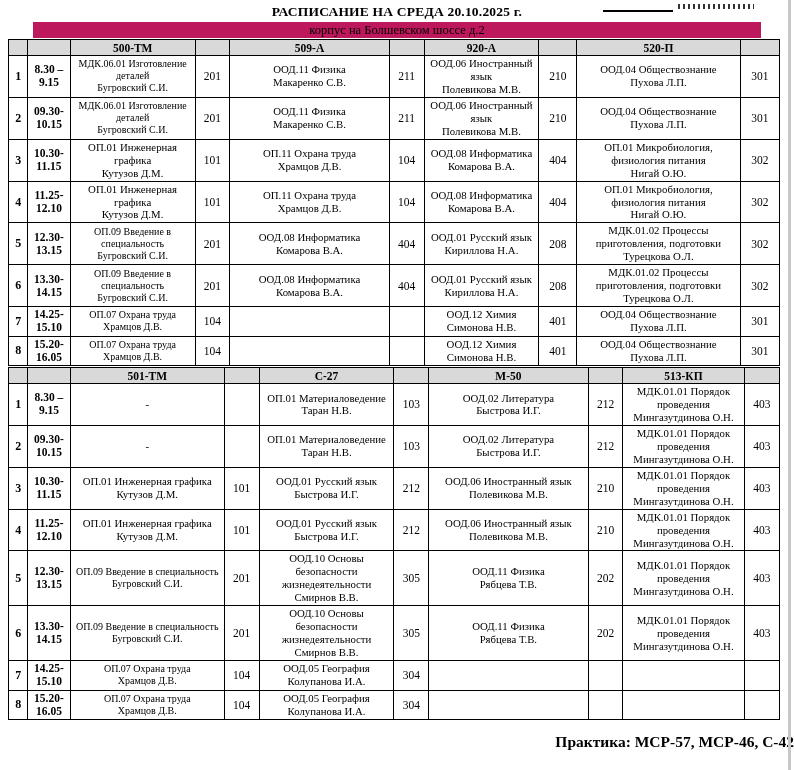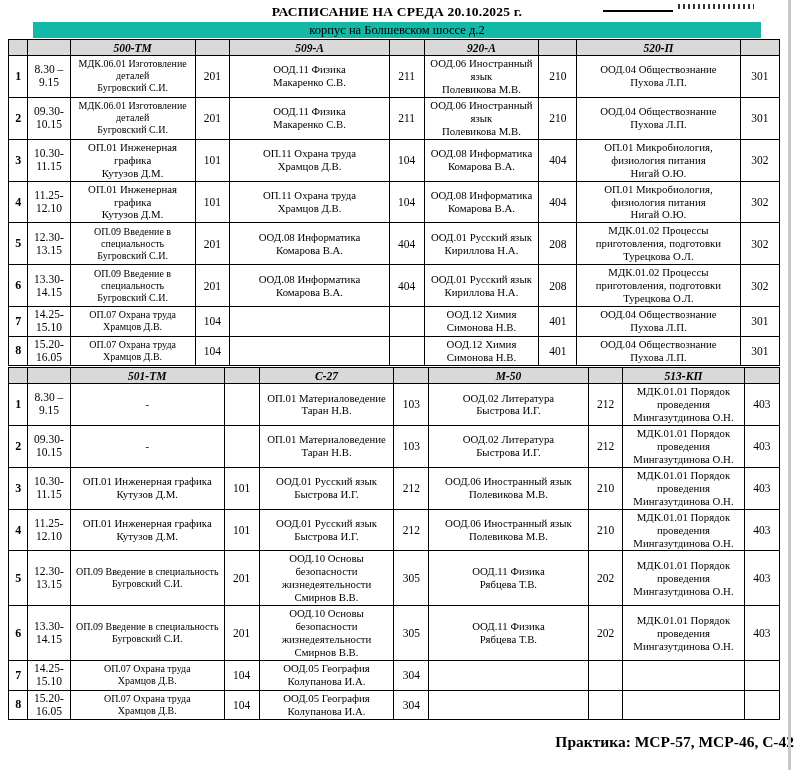--- a/index.html
+++ b/index.html
@@ -12,7 +12,7 @@
   .sig-line { position:absolute; top:10px; left:603px; width:70px; border-top:2px solid #000; }
   .clipped-text { position:absolute; top:4px; left:678px; width:76px; height:5px; overflow:hidden;
     background:repeating-linear-gradient(90deg,#333 0 2px,transparent 2px 5px); }
-  .subtitle { margin:2px 33px 0 33px; background:#14b8a6; text-align:center;
+  .subtitle { margin:2px 33px 0 33px; background:#be185d; text-align:center;
     font-size:12.5px; height:16px; line-height:16px; }
 
   table.sched { border-collapse:collapse; table-layout:fixed; width:772px; margin-left:8px; background:#fff; }

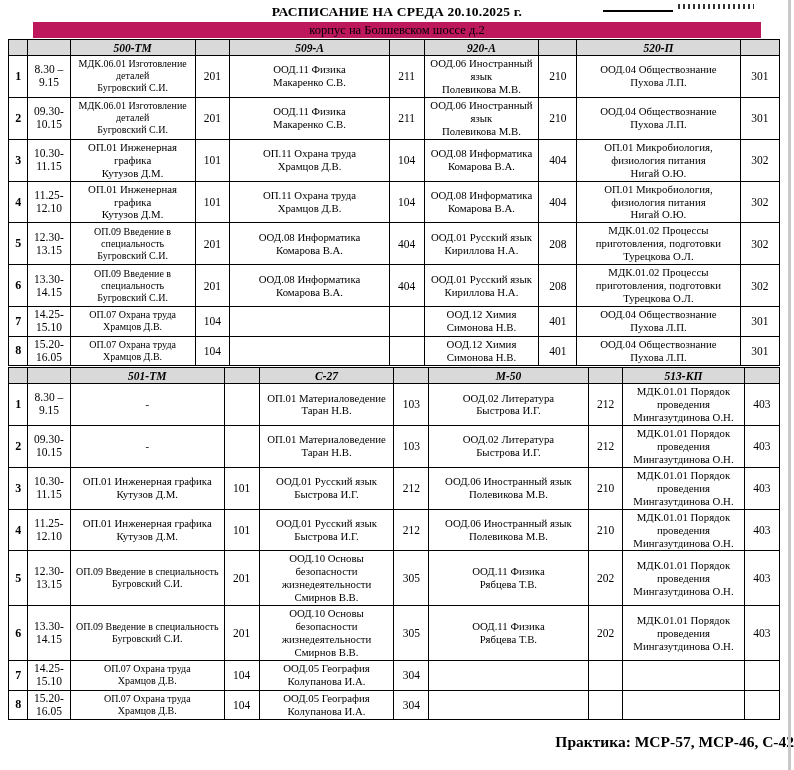--- a/index.html
+++ b/index.html
@@ -17,7 +17,7 @@
 
   table.sched { border-collapse:collapse; table-layout:fixed; width:772px; margin-left:8px; background:#fff; }
   .sched th, .sched td { border:1px solid #000; overflow:hidden; }
-  .sched th { background:#d9d9d9; font-size:11.5px; font-weight:bold; height:15px; padding:0 1px; text-align:center;font-style:italic; }
+  .sched th { background:#d9d9d9; font-size:11.5px; font-weight:bold; height:15px; padding:0 1px; text-align:center; }
   .sched td { text-align:center; vertical-align:middle; padding:1px 2px; }
   td.num  { font-weight:bold; font-size:12px; }
   td.time { font-weight:normal; font-size:11.5px; line-height:1.15; white-space:pre-line; }

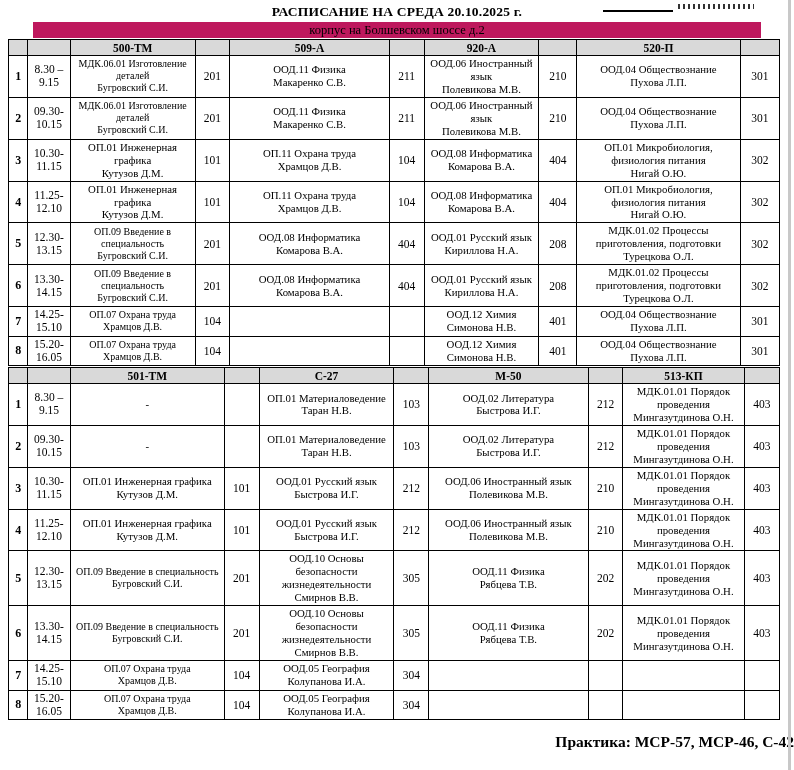--- a/index.html
+++ b/index.html
@@ -20,7 +20,7 @@
   .sched th { background:#d9d9d9; font-size:11.5px; font-weight:bold; height:15px; padding:0 1px; text-align:center; }
   .sched td { text-align:center; vertical-align:middle; padding:1px 2px; }
   td.num  { font-weight:bold; font-size:12px; }
-  td.time { font-weight:normal; font-size:11.5px; line-height:1.15; white-space:pre-line; }
+  td.time { font-weight:bold; font-size:11.5px; line-height:1.15; white-space:pre-line; }
   td.lesson { font-size:10.8px; line-height:1.2; }
   td.lesson.sm { font-size:10px; }
   td.room { font-size:11.5px; }

